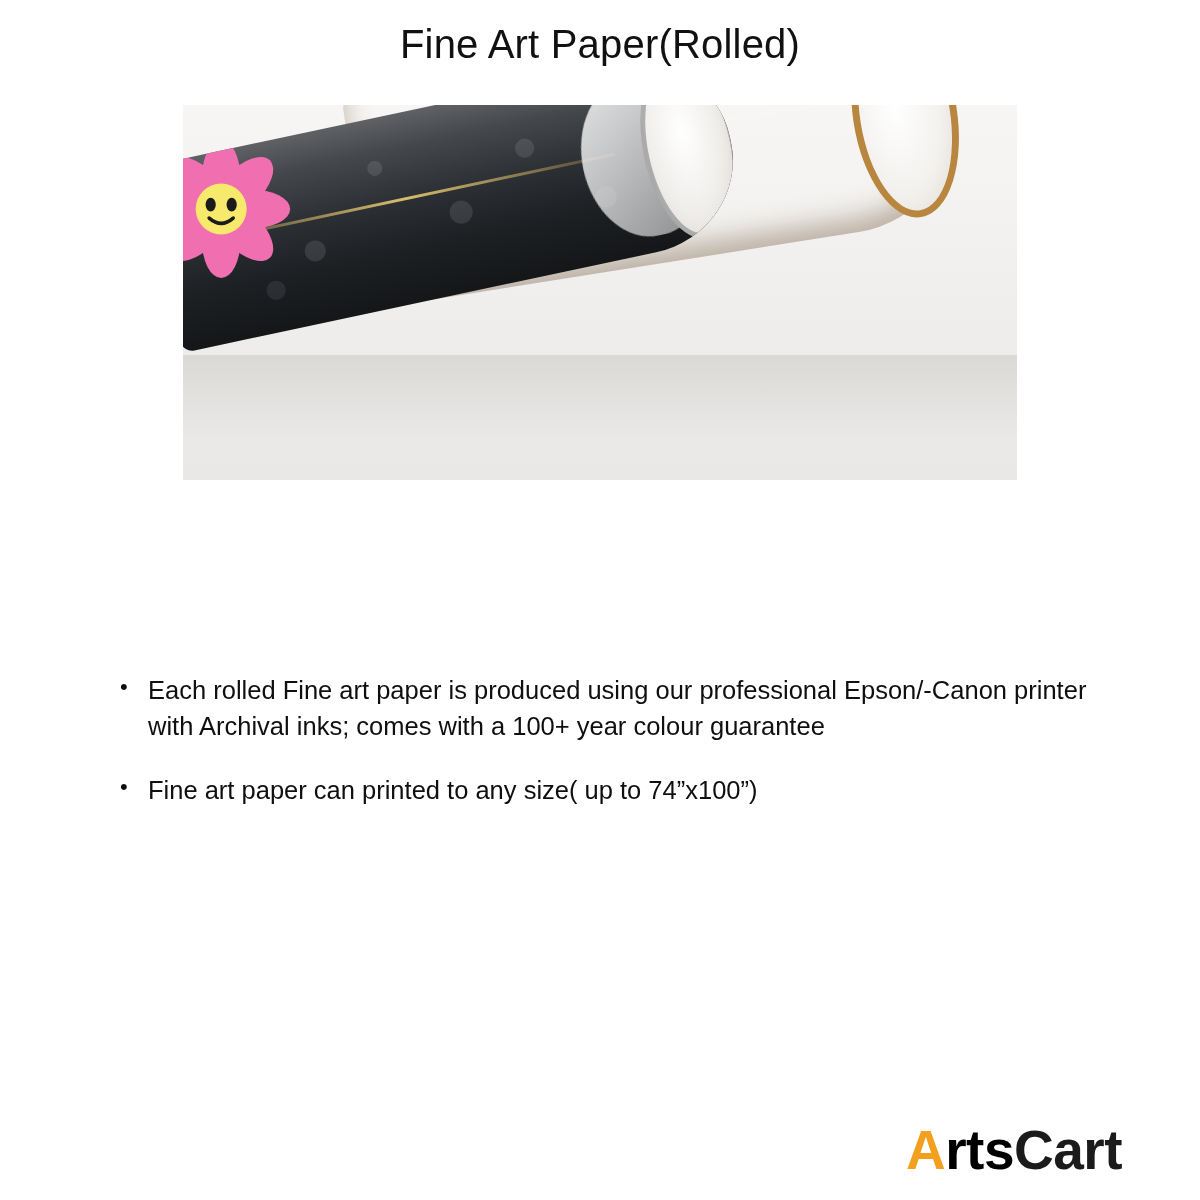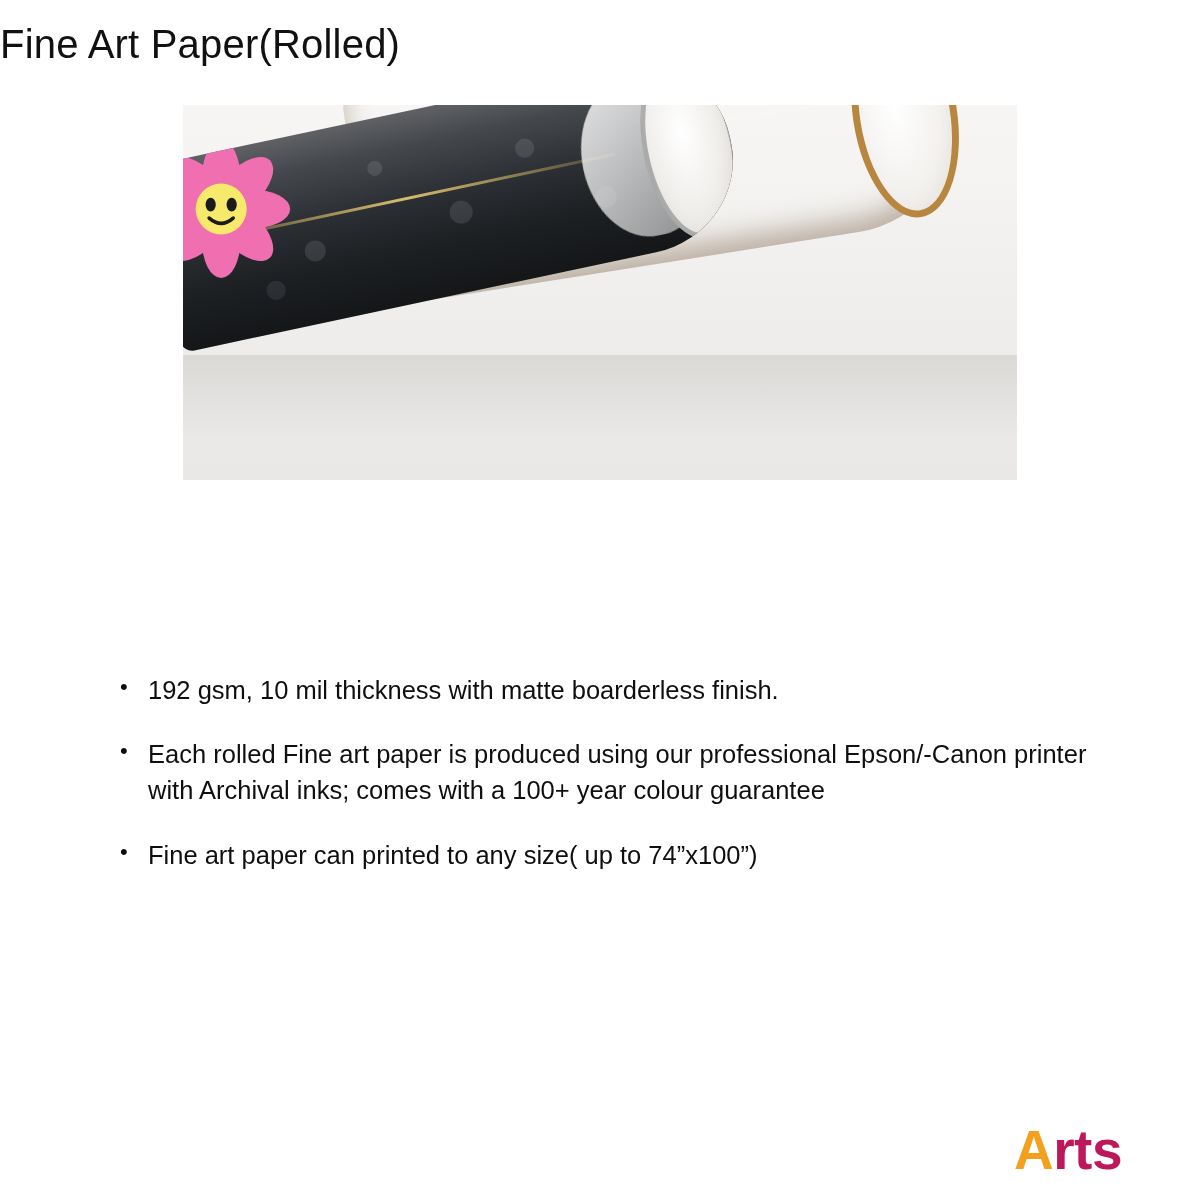--- a/index.html
+++ b/index.html
@@ -24,6 +24,7 @@
   }
 
   .page-title {
+    text-align: center;
     font-size: 40px;
     font-weight: 400;
     letter-spacing: 0.2px;

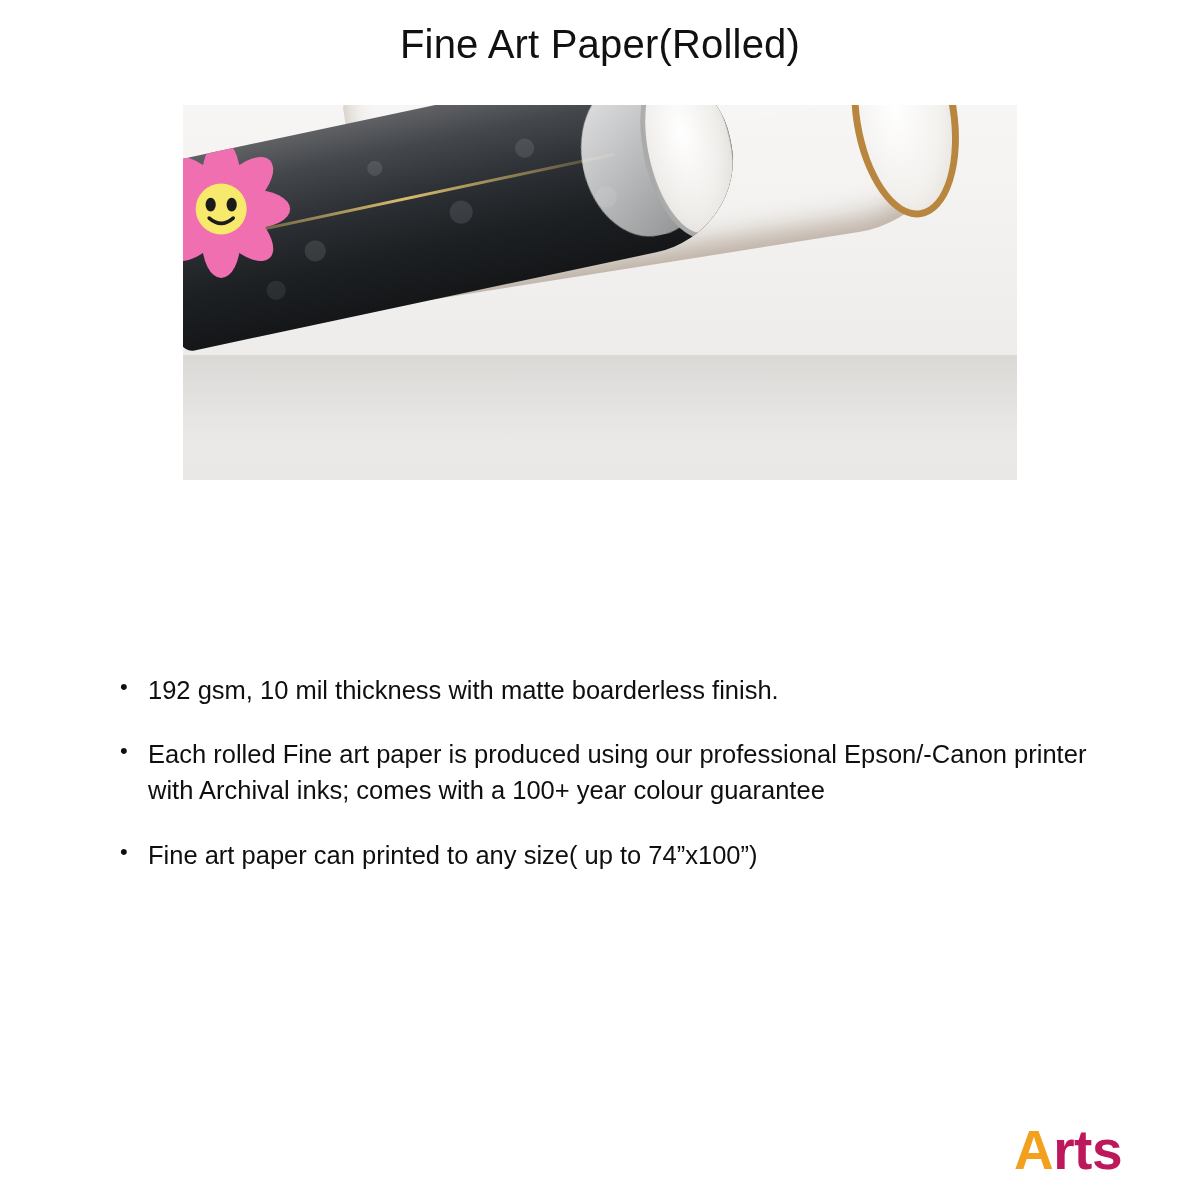--- a/index.html
+++ b/index.html
@@ -266,7 +266,6 @@
   <h2 class="highlights-title">Highlights</h2>
 
   <ul class="bullets">
-    <li class="bullet">192 gsm, 10 mil thickness with matte boarderless finish.</li>
     <li class="bullet">Each rolled Fine art paper is produced using our professional Epson/-Canon printer with Archival inks; comes with a 100+ year colour guarantee</li>
     <li class="bullet">Fine art paper can printed to any size( up to 74”x100”)</li>
   </ul>

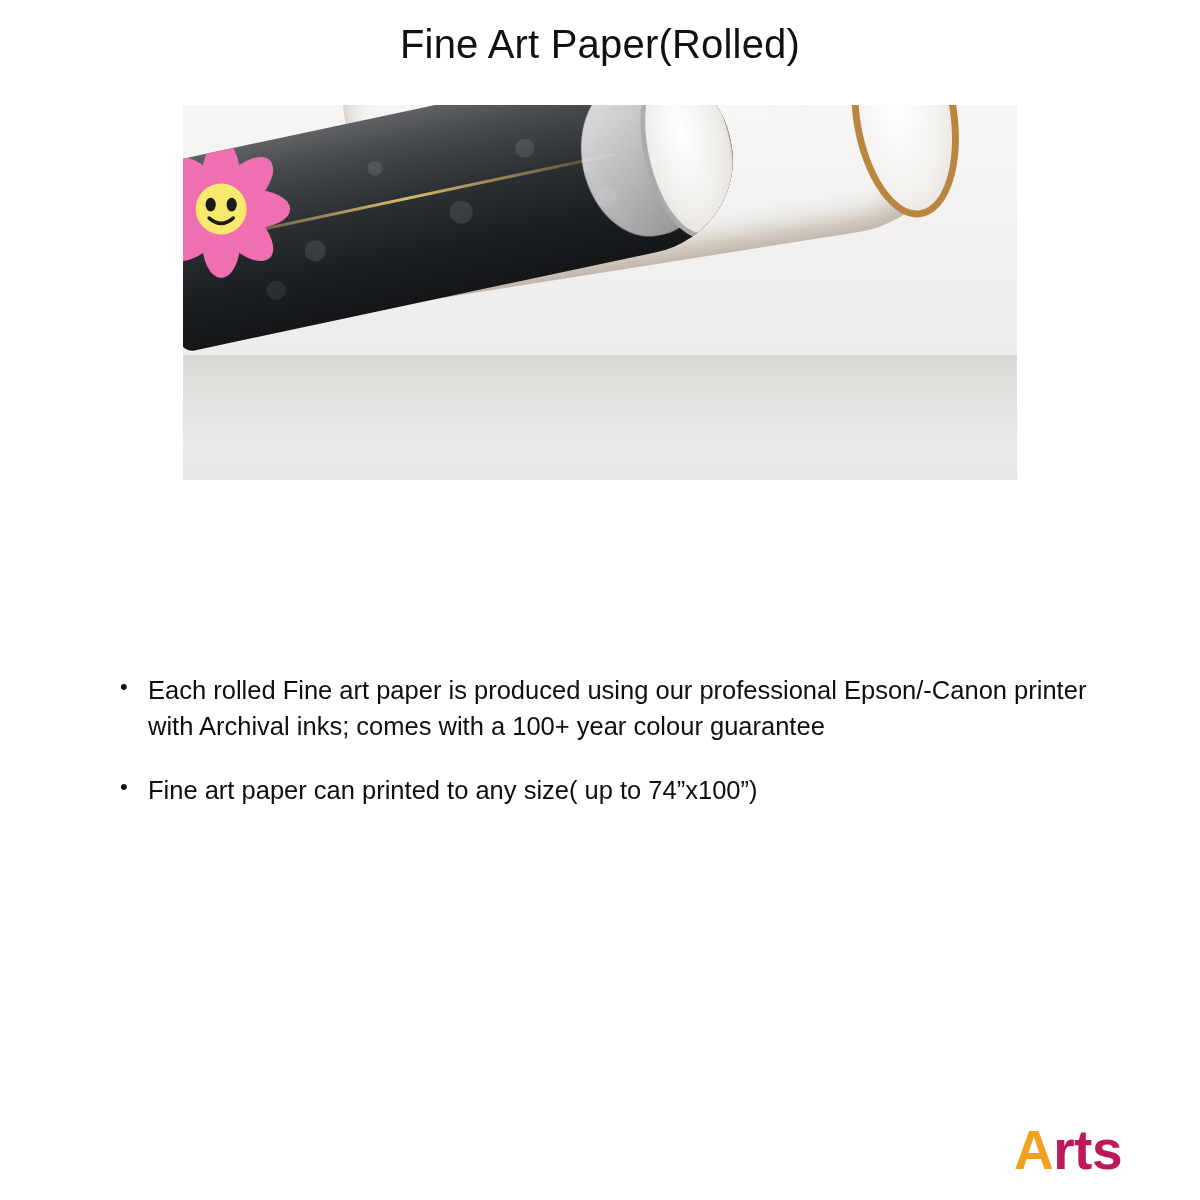--- a/index.html
+++ b/index.html
@@ -216,7 +216,7 @@
     font-weight: 700;
     letter-spacing: -0.5px;
   }
-  .logo .arts { color: #be185d; }
+  .logo .arts { color: #000000; }
   .logo .a-accent { color: #f2a01d; }
   .logo .cart { color: #1b1b1b; }
 </style>

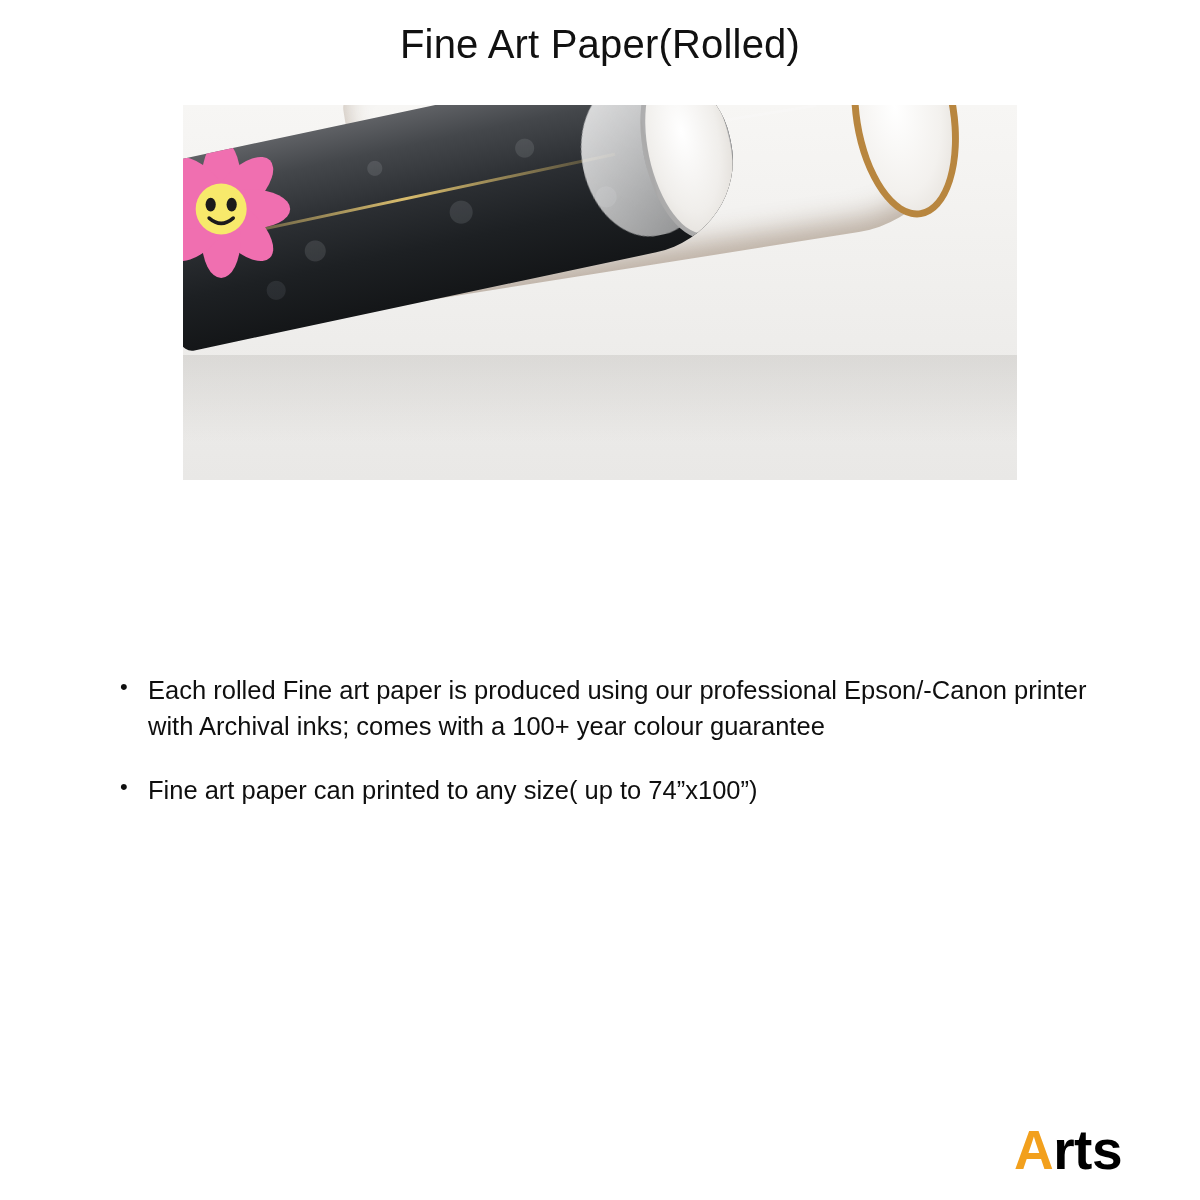--- a/index.html
+++ b/index.html
@@ -273,6 +273,7 @@
   <div class="logo">
     <span class="a-accent">A</span>
     <span class="arts">rts</span>
+    <span class="cart">Cart</span>
   </div>
 
 </div>

